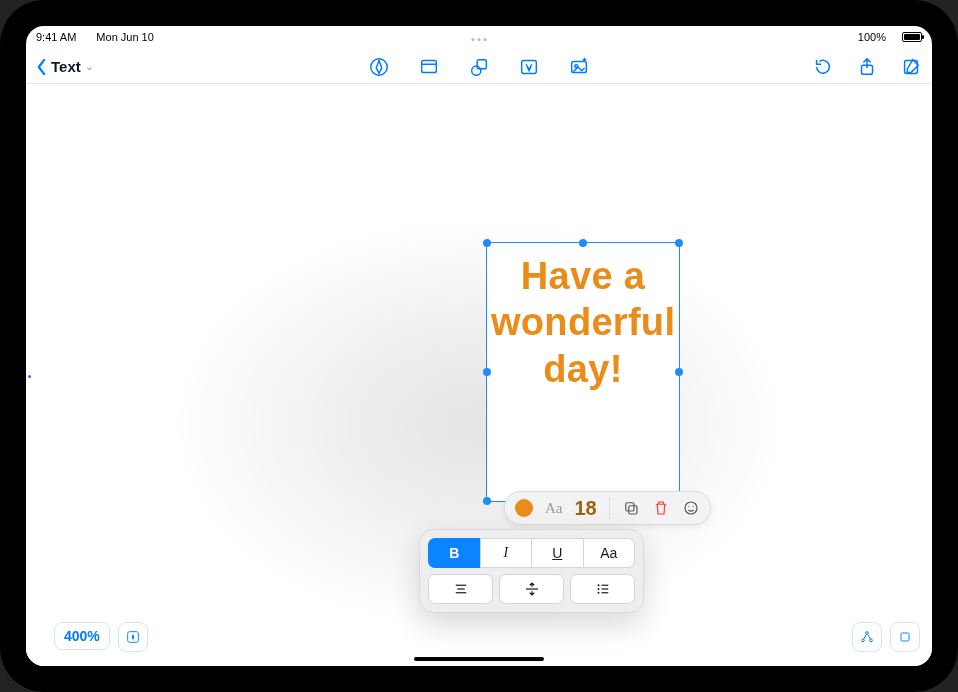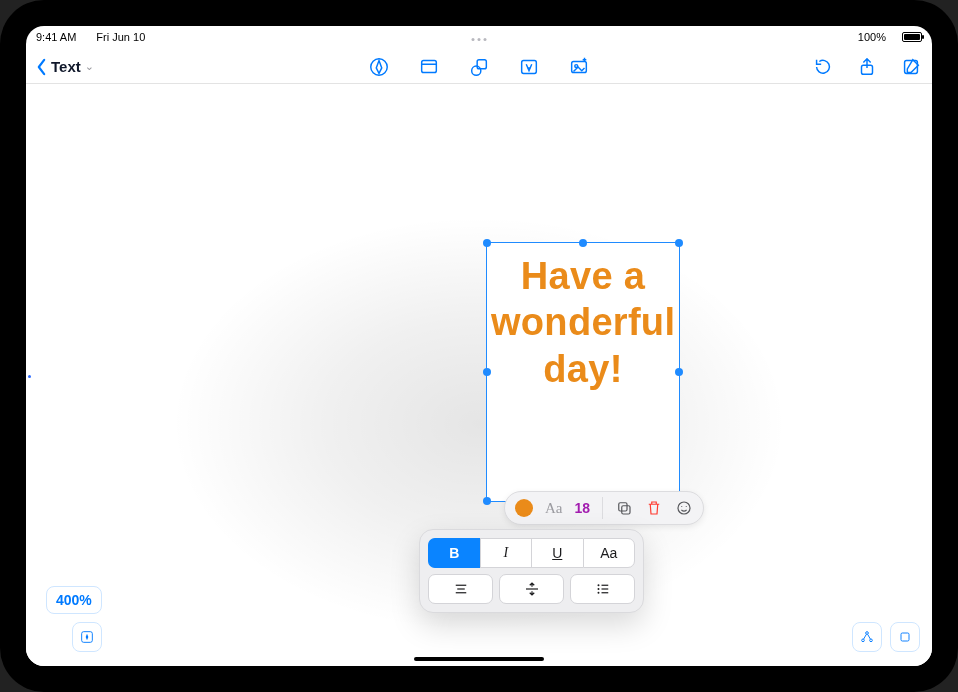--- a/index.html
+++ b/index.html
@@ -141,7 +141,7 @@
     <div class="statusbar">
       <div class="left">
         <span>9:41 AM</span>
-        <span>Fri Jun 10</span>
+        <span>Mon Jun 10</span>
       </div>
       <div class="right">
         <span class="wifi">

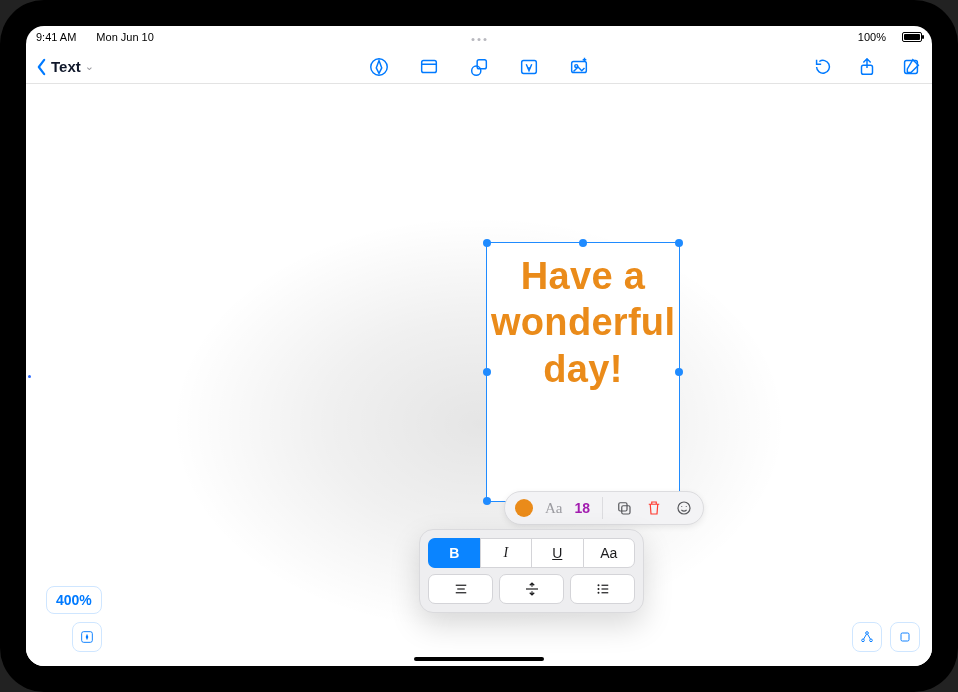--- a/index.html
+++ b/index.html
@@ -80,7 +80,7 @@
   .pill .pill-item{ display:flex; align-items:center; justify-content:center; color:#454549; font-size:14px;}
   .pill .divider{ width:1px; height:22px; background:#dcdcdf; }
   .pill .aa{ font-family:Georgia,serif; color:#9b9ba0; font-size:15px;}
-  .pill .fs{ font-weight:700; color:#a21caf; font-size:14px;}
+  .pill .fs{ font-weight:700; color:#a16207; font-size:20px;}
   .pill svg{ width:18px; height:18px; stroke:#57585c; fill:none; stroke-width:1.6;}
   .pill .trash svg{ stroke:#ff3b30; }
   

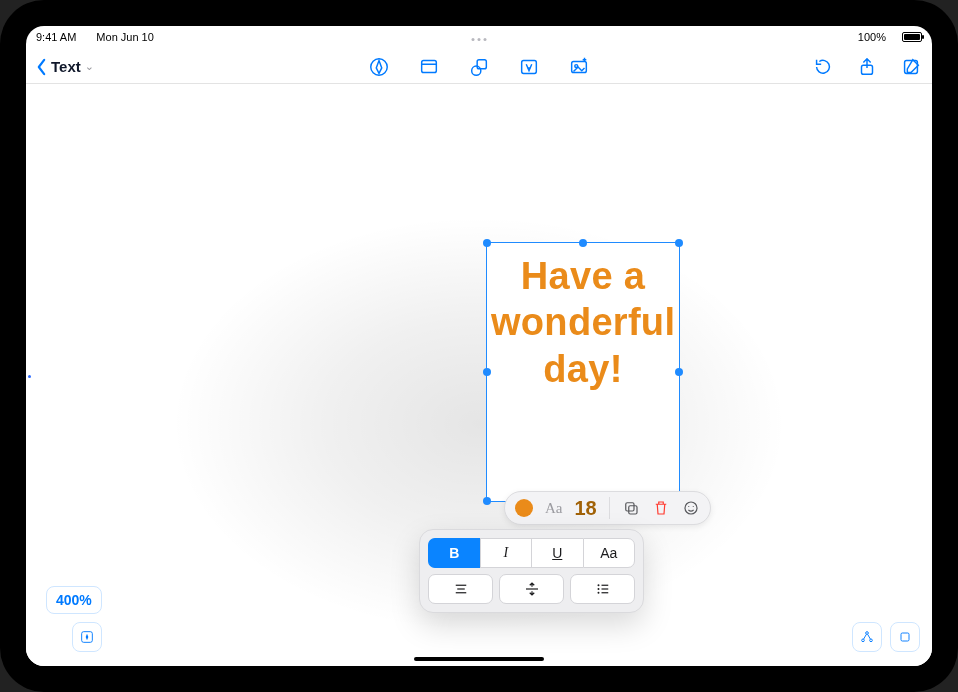--- a/index.html
+++ b/index.html
@@ -105,7 +105,7 @@
   .seg svg{ width:18px; height:18px; stroke:#1c1c1e; fill:none; stroke-width:1.6;}
   
   .bottom-left{
-    position:absolute; left:20px; bottom:14px; display:flex; gap:8px; align-items:flex-end;flex-direction:column;
+    position:absolute; left:28px; bottom:14px; display:flex; gap:8px; align-items:flex-start;
   }
   .zoom-chip{
     border:1px solid #cfe6ff; color:#007aff; font-weight:600; font-size:14px;

